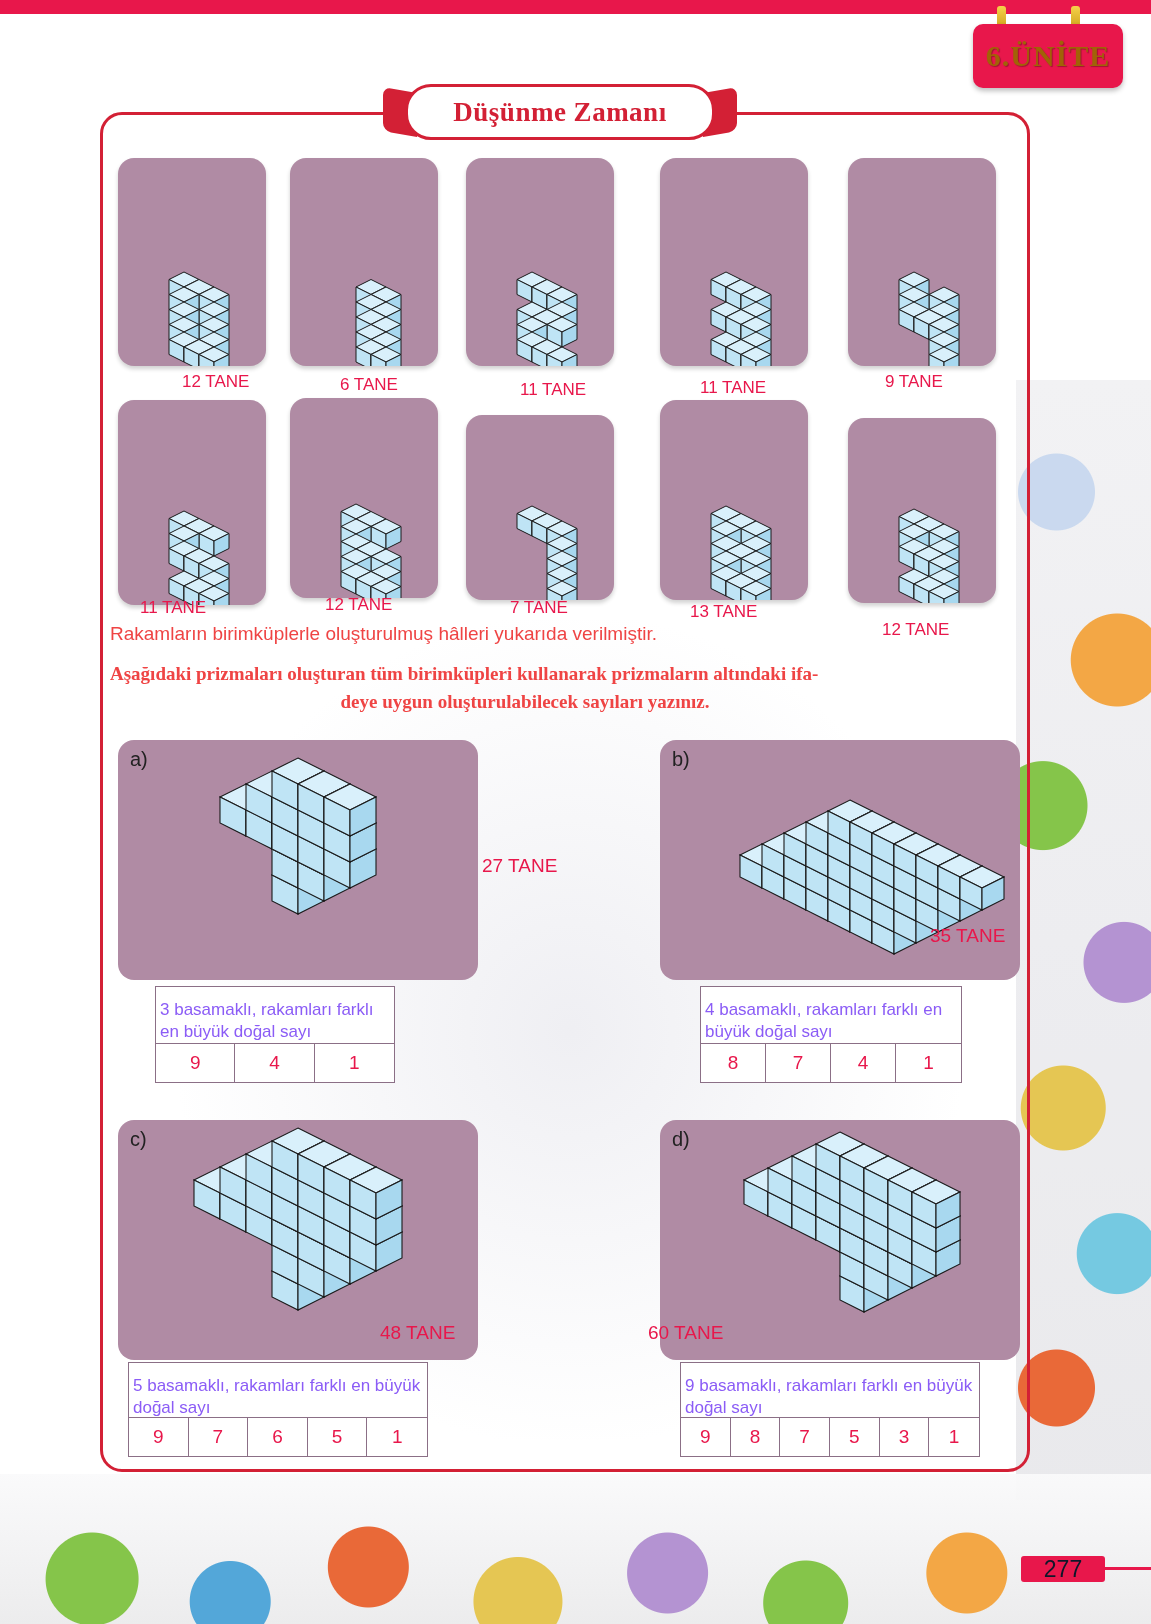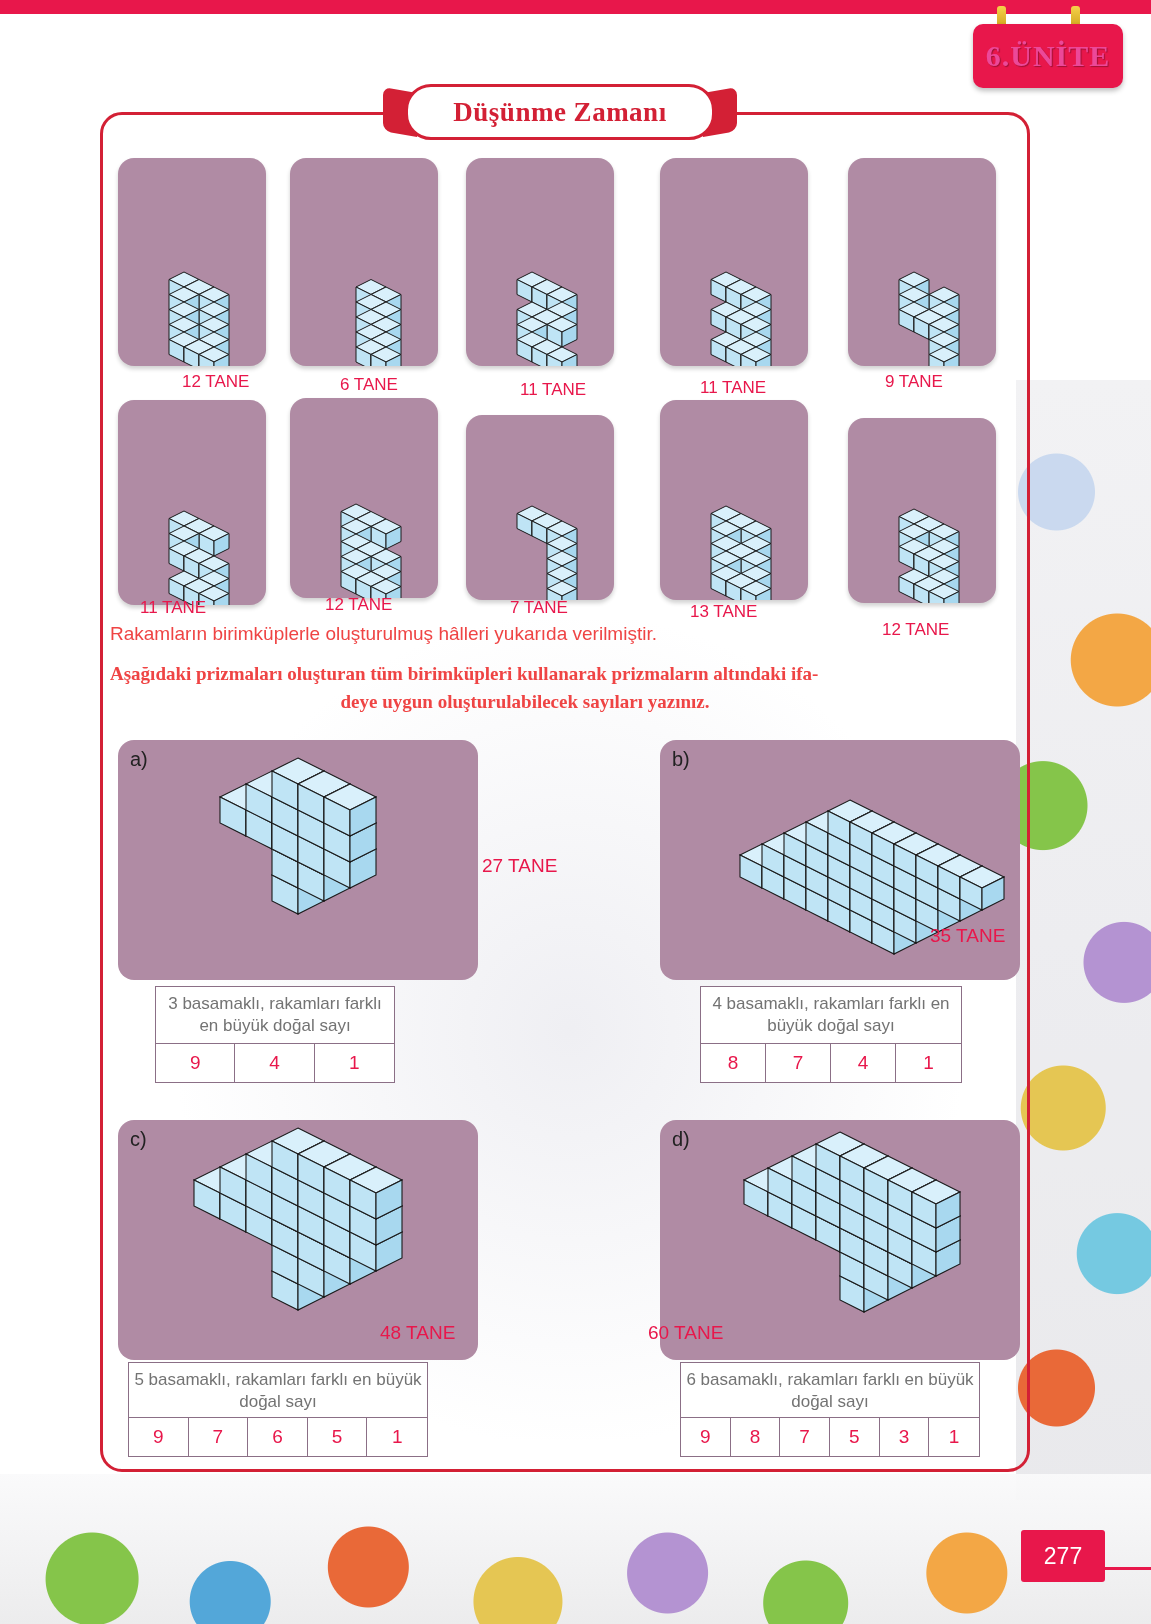--- a/index.html
+++ b/index.html
@@ -89,7 +89,7 @@
     display: flex;
     align-items: center;
     justify-content: center;
-    color: #ec4899;
+    color: #a16207;
     font-size: 30px;
     font-weight: bold;
     font-family: "Liberation Serif", serif;

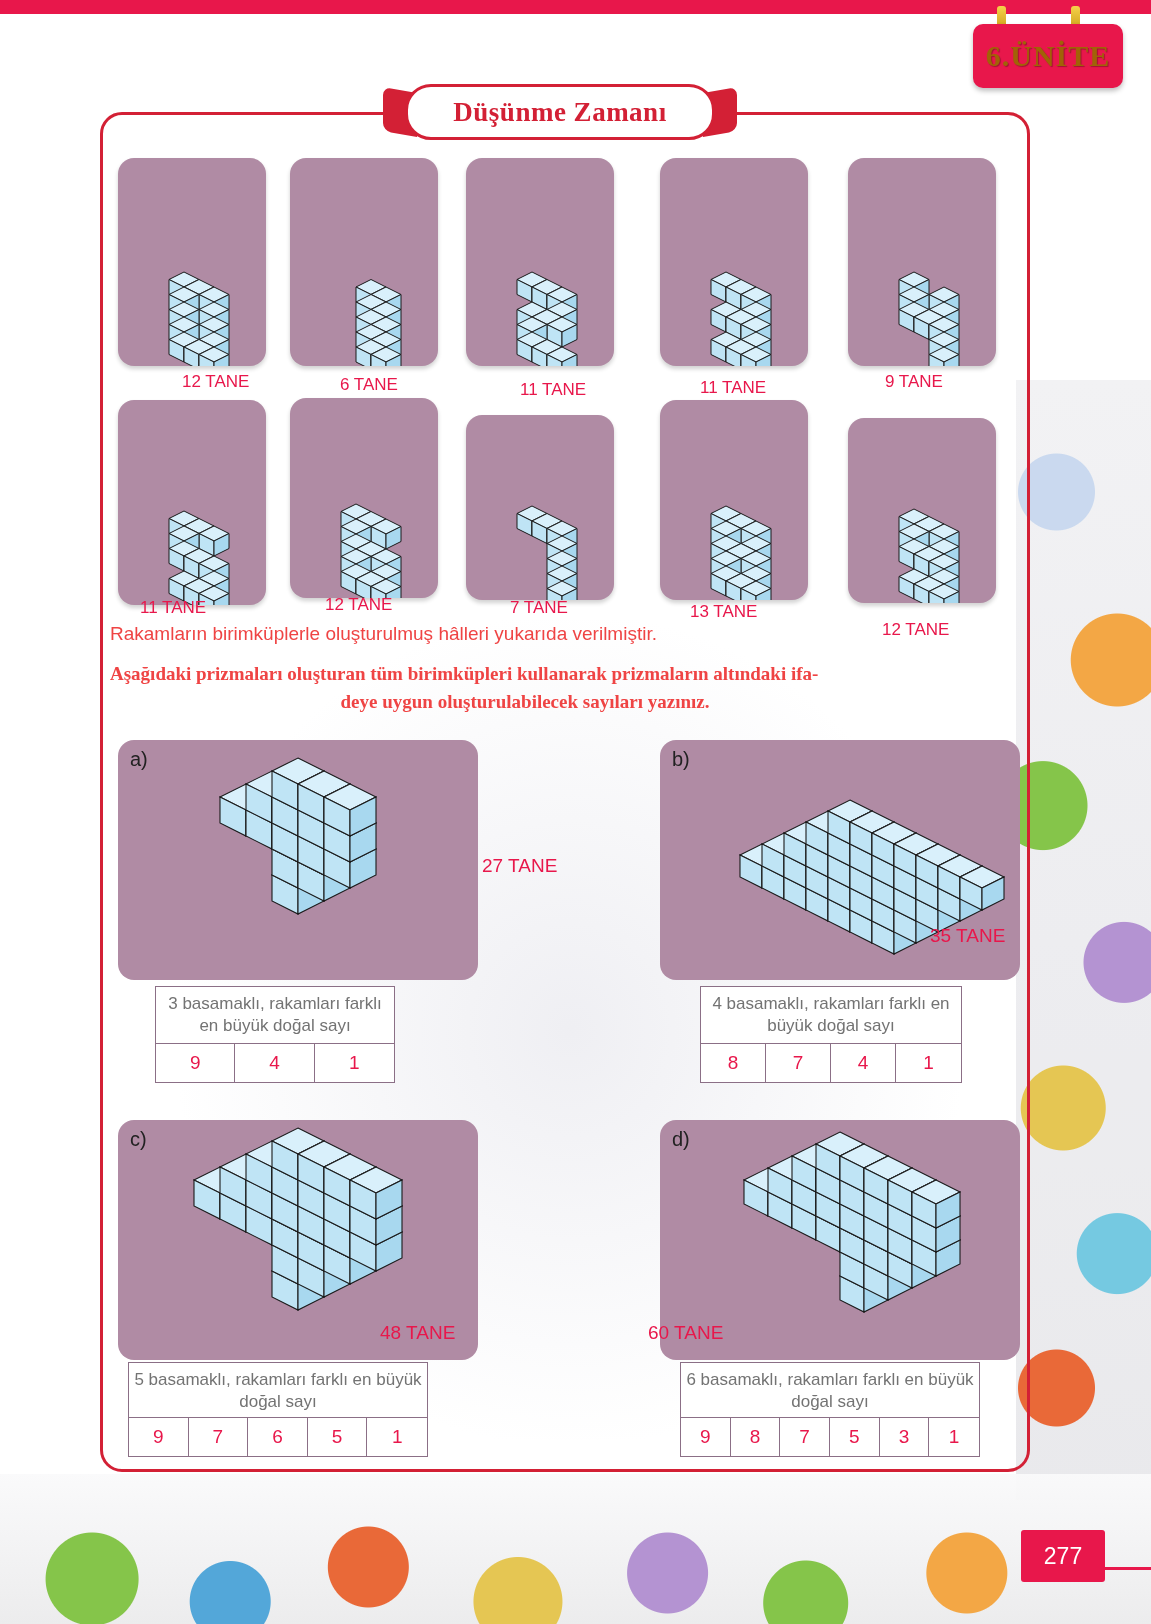--- a/index.html
+++ b/index.html
@@ -192,10 +192,10 @@
     border: 1px solid #8b6f86;
     background: #ffffff;
     z-index: 14;
-    text-align: center;
+    text-align: left;
     font-size: 17px;
-    color: #737373;
-    padding: 6px 4px 4px 4px;
+    color: #8b5cf6;
+    padding: 12px 4px 4px 4px;
     line-height: 1.3;
   }
   .digit-boxes {

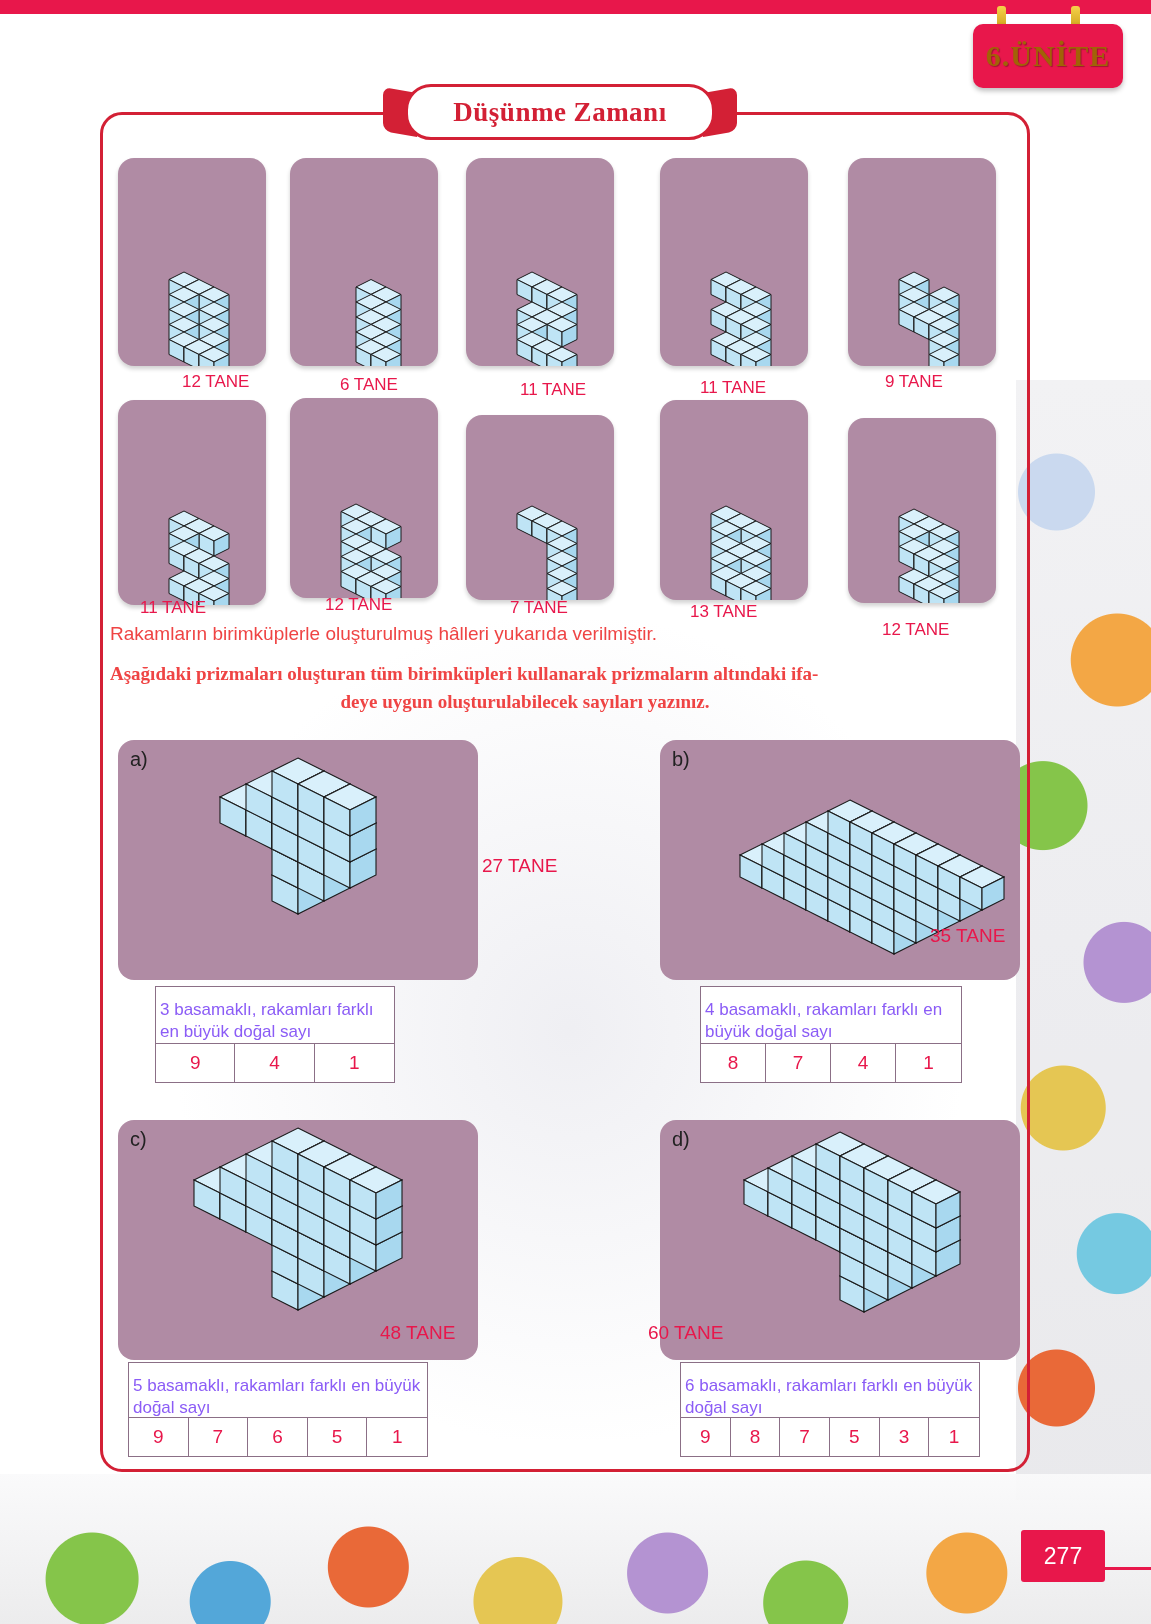--- a/index.html
+++ b/index.html
@@ -1059,7 +1059,7 @@
   </svg>
 </div>
 <div class="prism-count" style="top:1322px; left:648px;">60 TANE</div>
-<div class="caption-box" style="top:1362px; left:680px; width:300px; height:56px;">6 basamaklı, rakamları farklı en büyük doğal sayı</div>
+<div class="caption-box" style="top:1362px; left:680px; width:300px; height:56px;">9 basamaklı, rakamları farklı en büyük doğal sayı</div>
 <div class="digit-boxes" id="answer-d" style="top:1418px; left:680px; width:300px;">
     <div class="cell" style="width:16.666666666666668%">9</div>
     <div class="cell" style="width:16.666666666666668%">8</div>

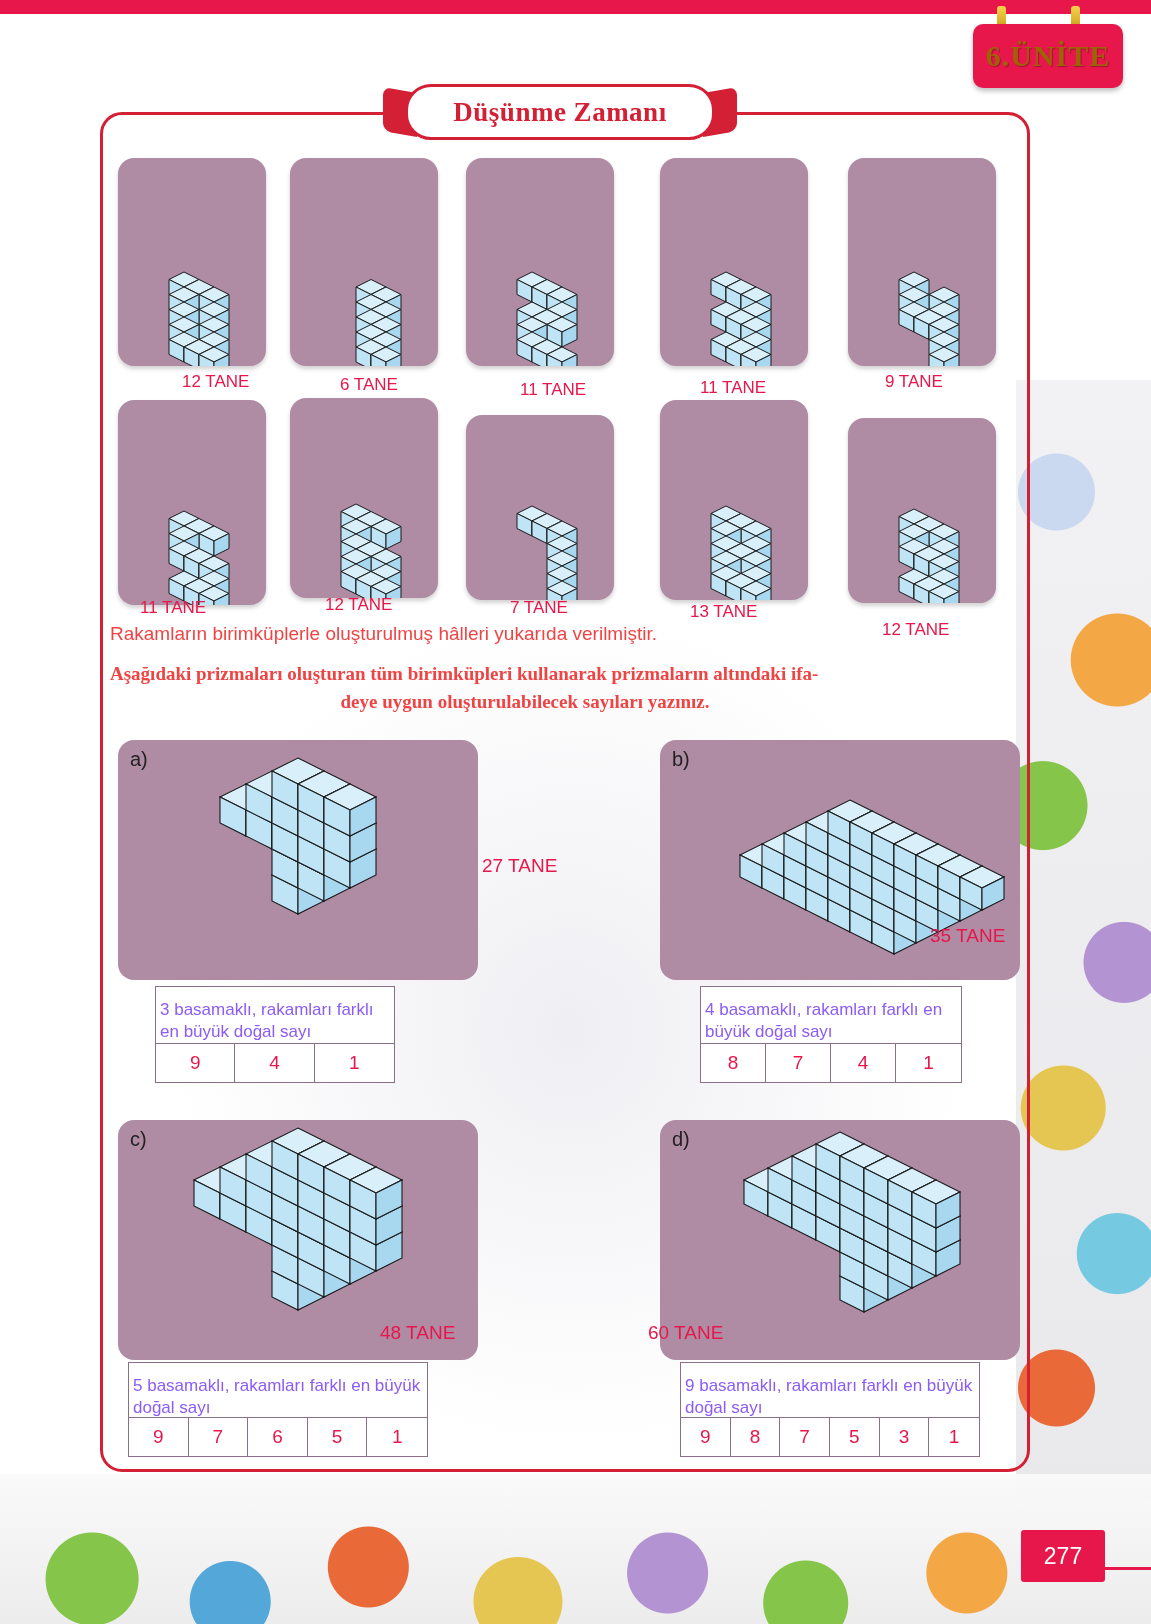--- a/index.html
+++ b/index.html
@@ -221,9 +221,9 @@
   .page-num {
     position: absolute;
     right: 46px; bottom: 42px;
-    width: 84px; height: 52px;
+    width: 84px; height: 26px;
     background: #e8174b;
-    color: #ffffff;
+    color: #0f172a;
     display: flex; align-items: center; justify-content: center;
     font-size: 23px;
     border-radius: 3px;

